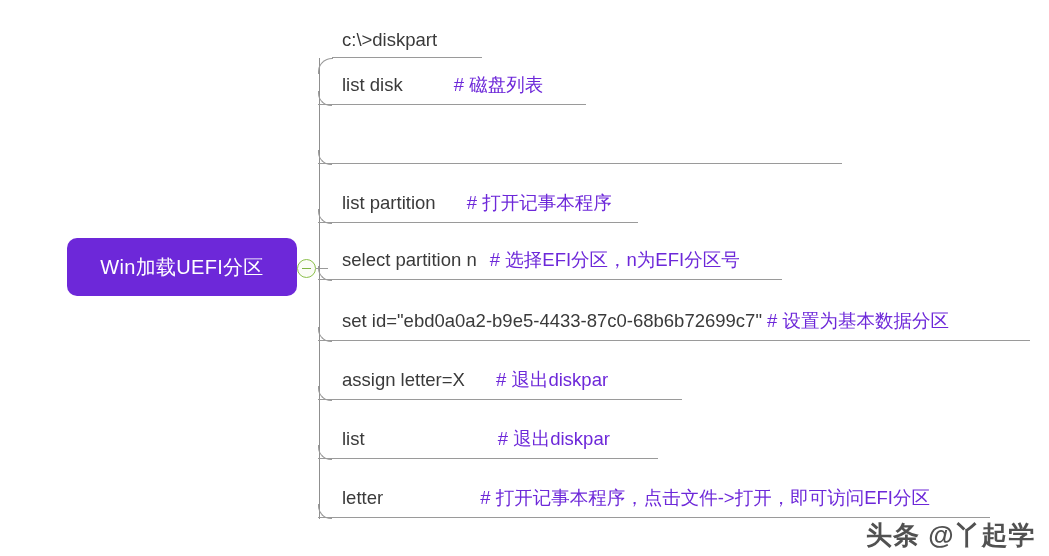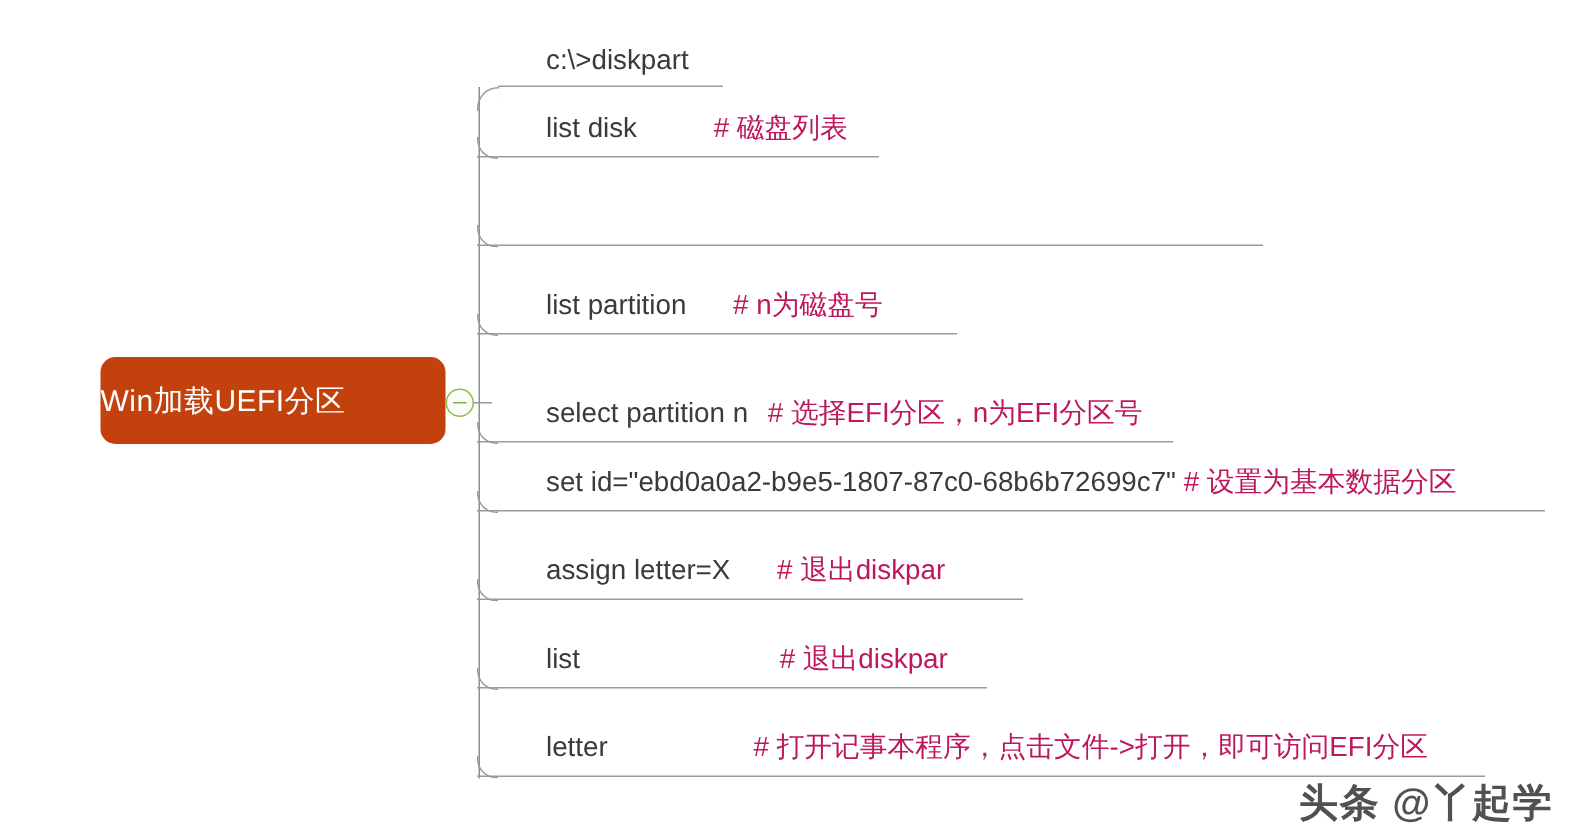--- a/index.html
+++ b/index.html
@@ -123,7 +123,6 @@
   }
   .branch .cmd {
     color: #3a3a3a;
-    margin-left: 22px;
   }
   .branch .comment {
     color: #be185d;

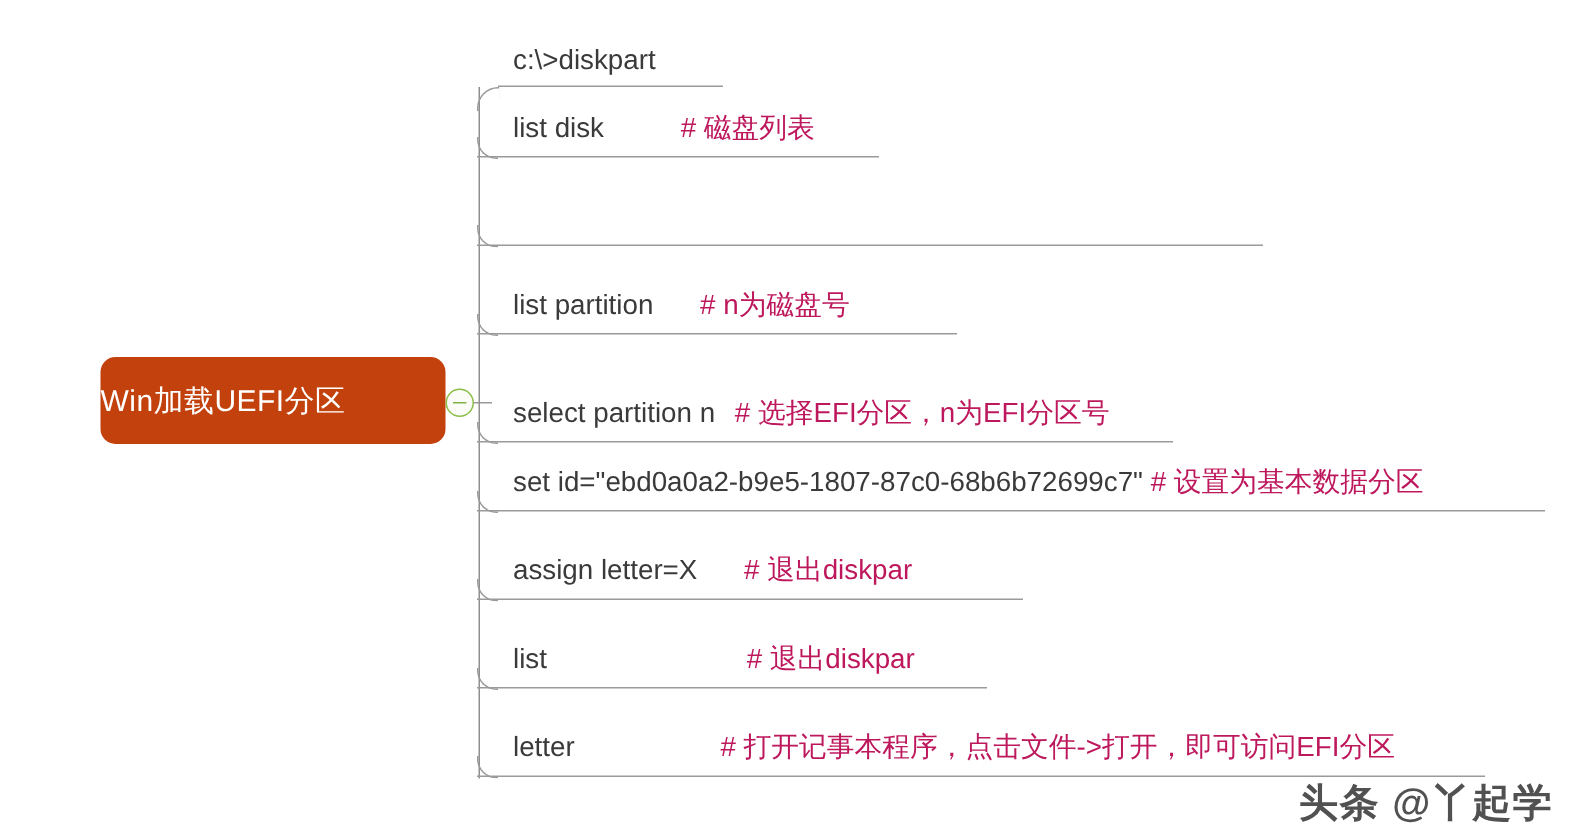--- a/index.html
+++ b/index.html
@@ -125,7 +125,7 @@
     color: #3a3a3a;
   }
   .branch .comment {
-    color: #be185d;
+    color: #6d28d9;
   }
 
   

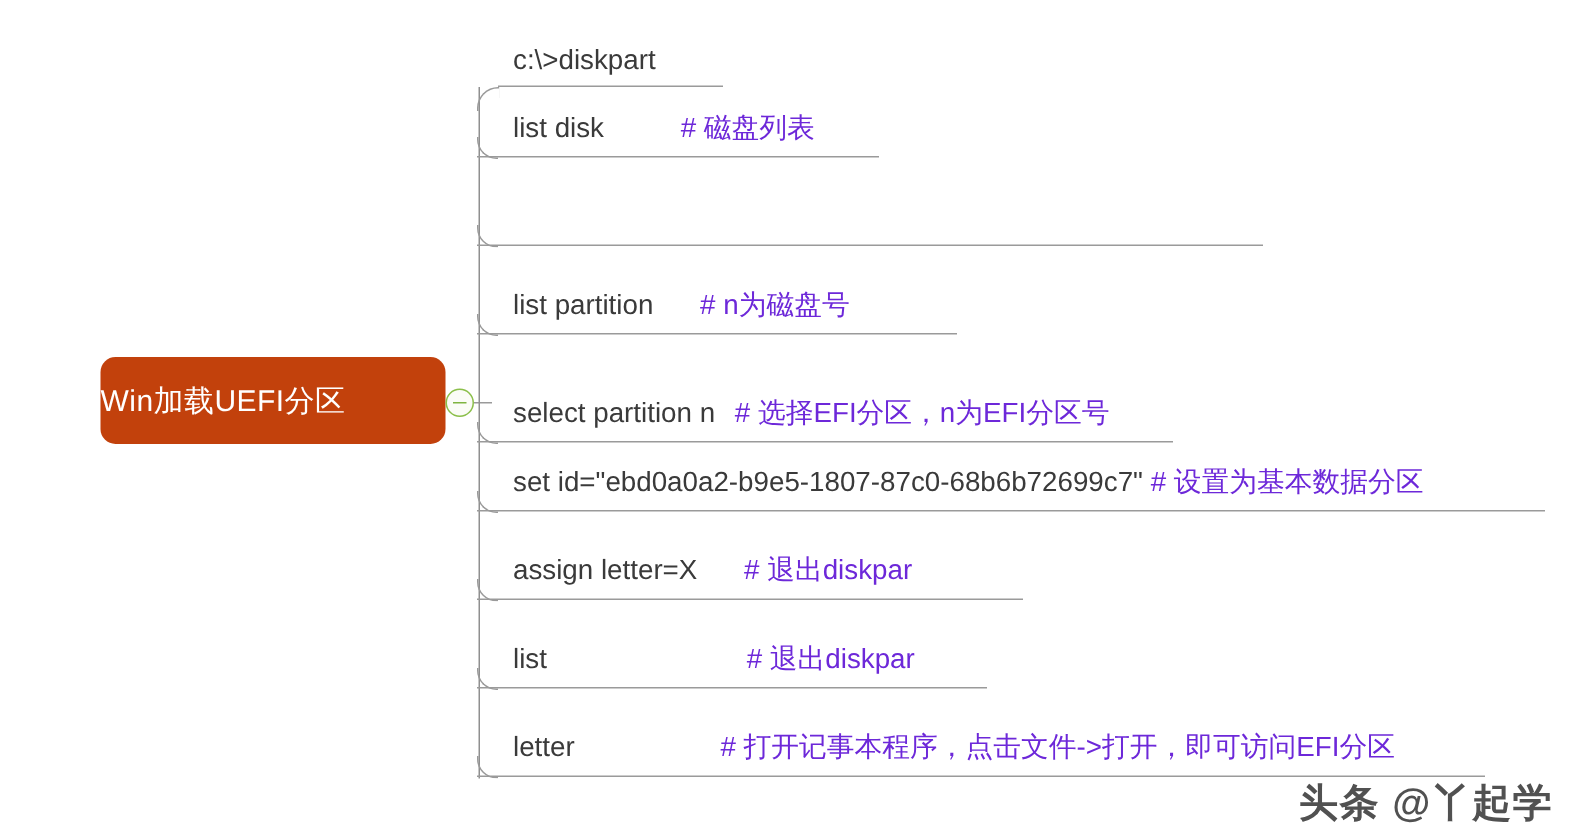--- a/index.html
+++ b/index.html
@@ -207,7 +207,7 @@
     <div class="underline" style="width: 320px;"></div>
     <div class="row-text">
       <span class="cmd">list partition</span>
-      <span class="comment" style="padding-left:26px;"># n为磁盘号</span>
+      <span class="comment" style="padding-left:26px;"># 打开记事本程序</span>
     </div>
   </div>
 

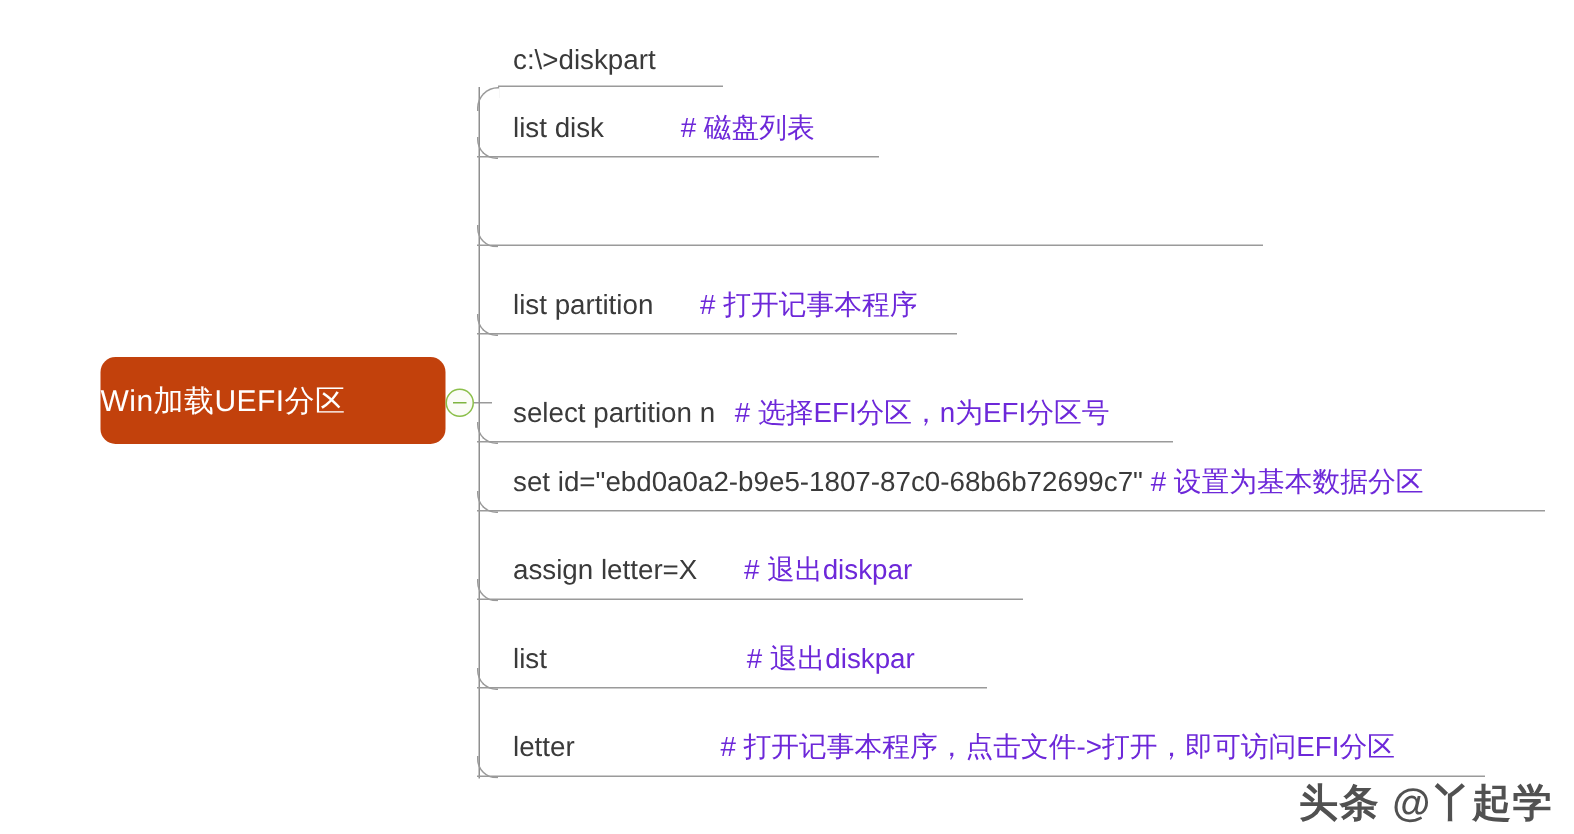--- a/index.html
+++ b/index.html
@@ -29,11 +29,11 @@
     top: 238px;
     width: 230px;
     height: 58px;
-    background: #c2410c;
+    background: #6d28d9;
     border-radius: 10px;
     display: flex;
     align-items: center;
-    justify-content: flex-start;
+    justify-content: center;
     box-sizing: border-box;
   }
   .root-label {

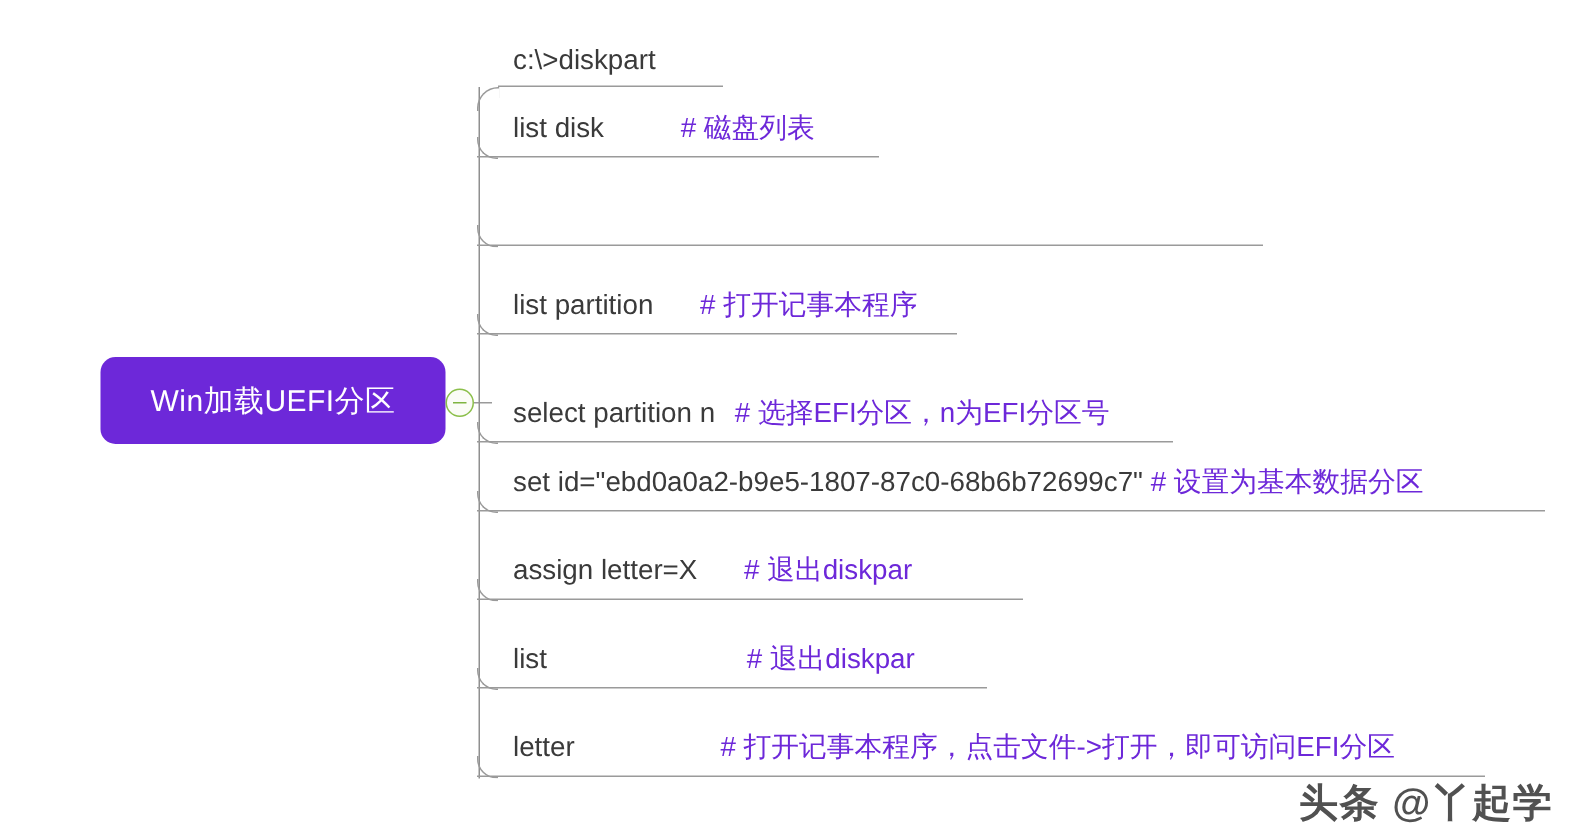--- a/index.html
+++ b/index.html
@@ -211,7 +211,7 @@
     </div>
   </div>
 
-  <div class="branch" style="top: 235px; width: 484px;">
+  <div class="branch" style="top: 220px; width: 484px;">
     <div class="elbow"></div>
     <div class="underline" style="width: 464px;"></div>
     <div class="row-text">

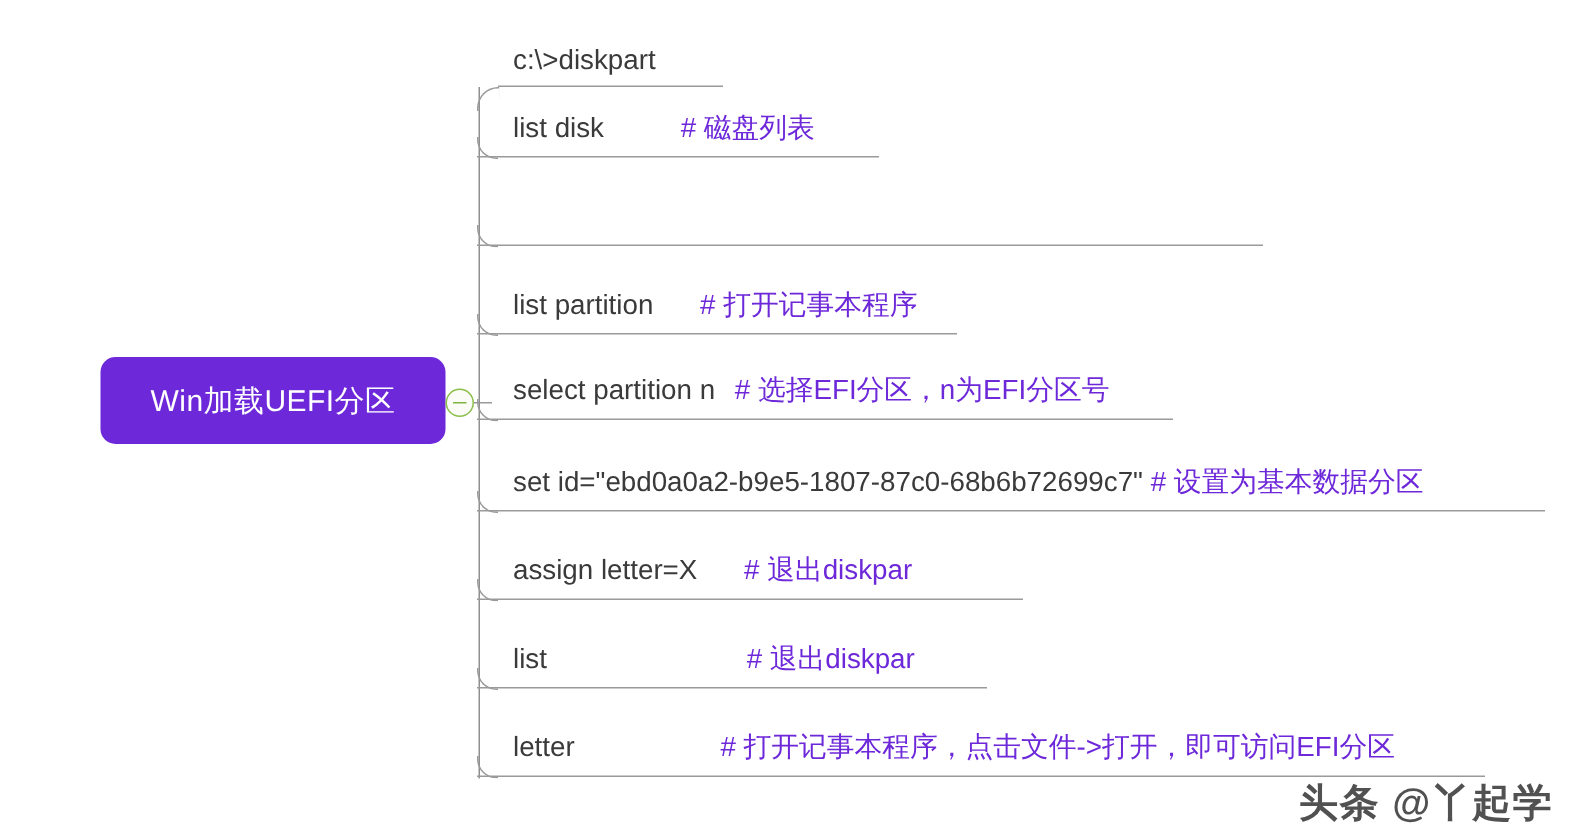--- a/index.html
+++ b/index.html
@@ -224,7 +224,7 @@
     <div class="elbow"></div>
     <div class="underline" style="width: 712px;"></div>
     <div class="row-text">
-      <span class="cmd">set id="ebd0a0a2-b9e5-1807-87c0-68b6b72699c7"</span>
+      <span class="cmd">set id="ebd0a0a2-b9e5-4433-87c0-68b6b72699c7"</span>
       <span class="comment"># 设置为基本数据分区</span>
     </div>
   </div>

